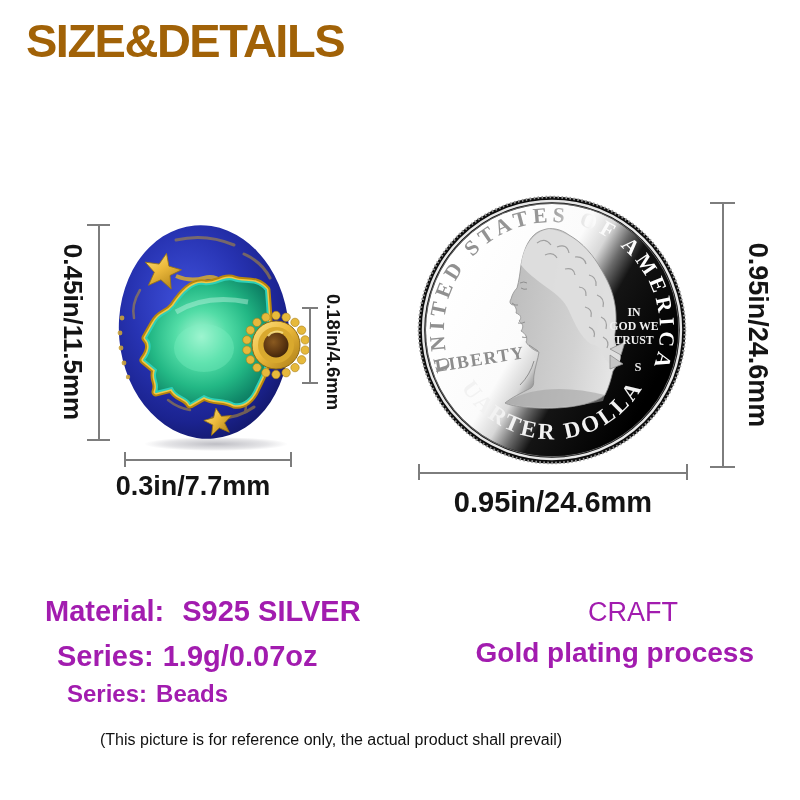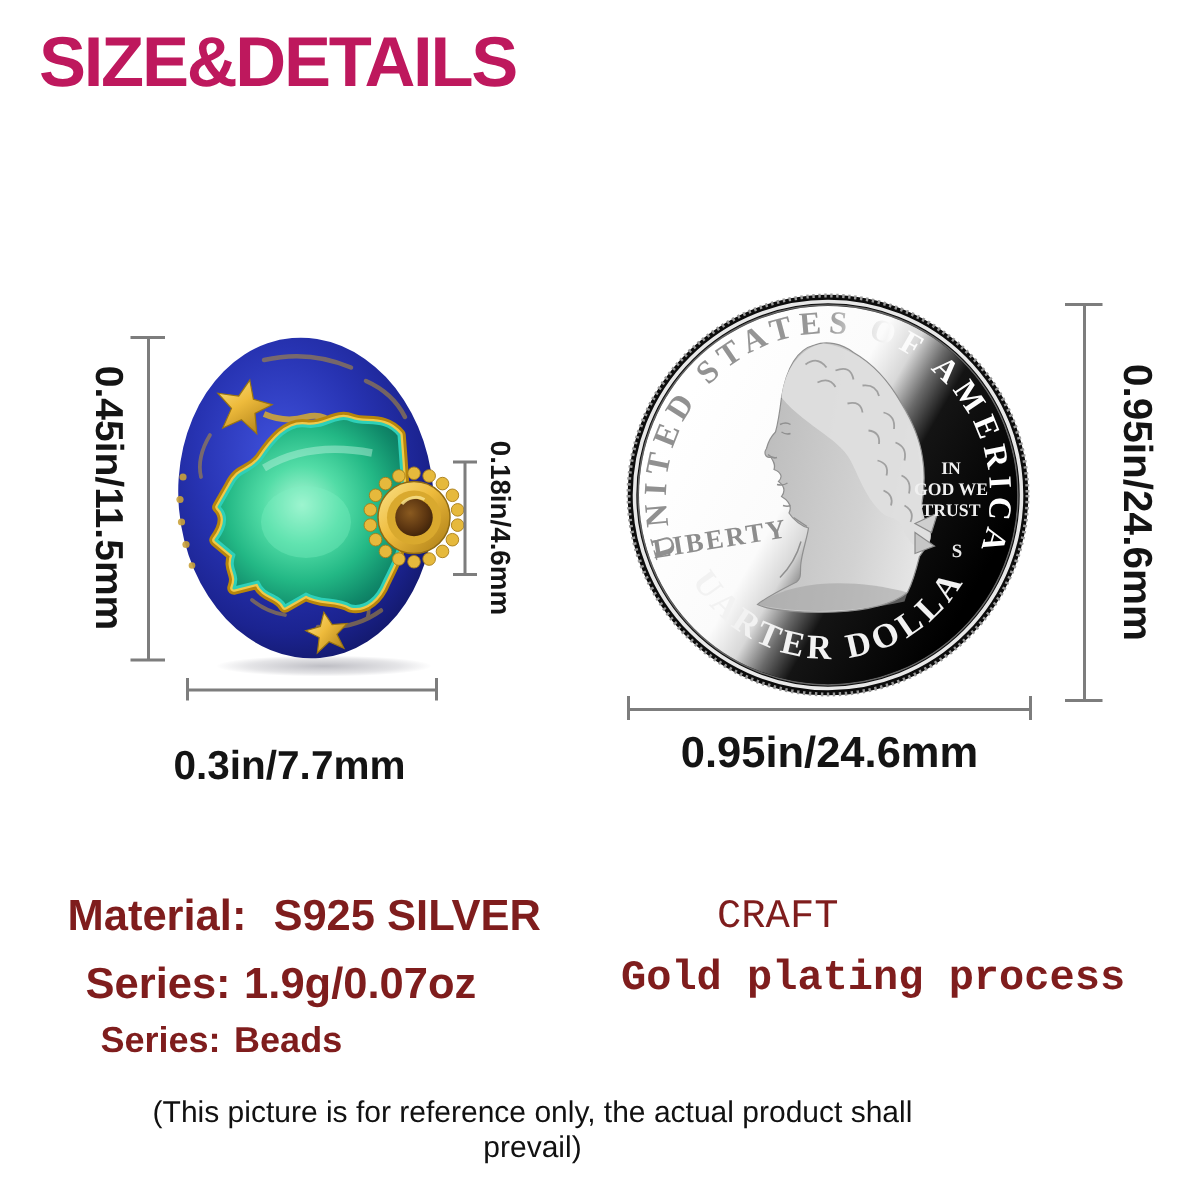--- a/index.html
+++ b/index.html
@@ -6,7 +6,7 @@
   .canvas{position:relative;width:800px;height:800px;background:#ffffff;overflow:hidden;
           font-family:"Liberation Sans",sans-serif;color:#1a1a1a;}
   .page-title{position:absolute;left:26px;top:14px;font-size:47px;font-weight:700;
-              letter-spacing:-1.5px;color:#be185d;line-height:1.15;text-align:center;}
+              letter-spacing:-1.5px;color:#a16207;line-height:1.15;text-align:center;}
   
   .dlv{position:absolute;width:2px;background:#7d7d7d;}
   .dlh{position:absolute;height:2px;background:#7d7d7d;}

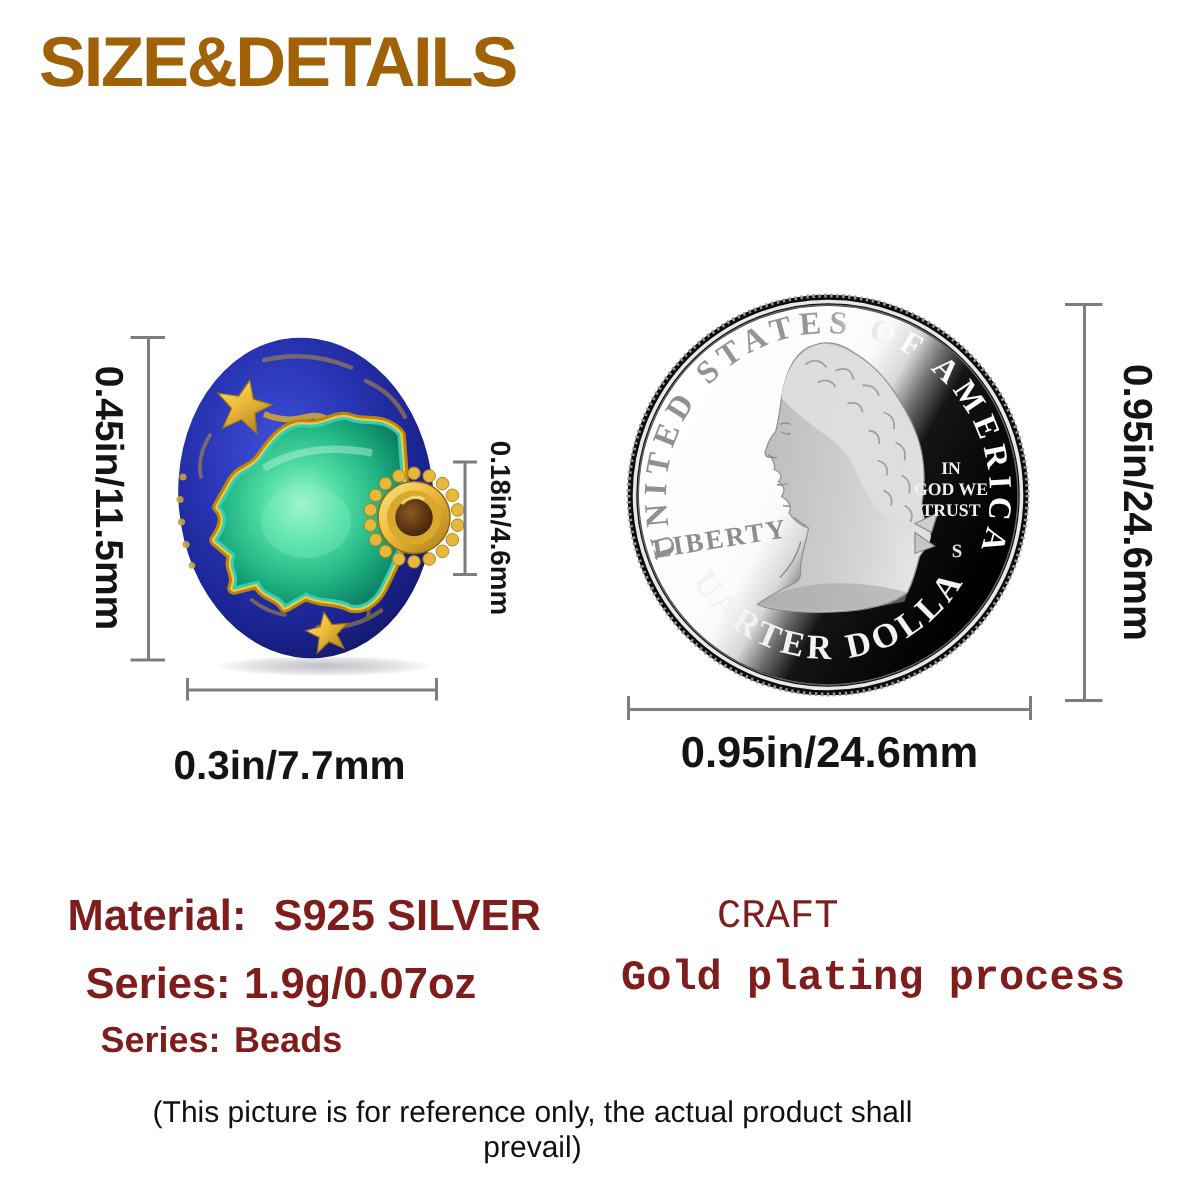--- a/index.html
+++ b/index.html
@@ -262,7 +262,7 @@
     <div class="dlh" style="left:125px;top:459px;width:166px;"></div>
     <div class="capv" style="left:124px;top:452px;height:15px;"></div>
     <div class="capv" style="left:290px;top:452px;height:15px;"></div>
-    <div class="dim-label" style="left:93px;top:473px;width:200px;font-size:27px;margin-top:24px;">0.3in/7.7mm</div>
+    <div class="dim-label" style="left:93px;top:473px;width:200px;font-size:27px;">0.3in/7.7mm</div>
   </div>
 
   <div>

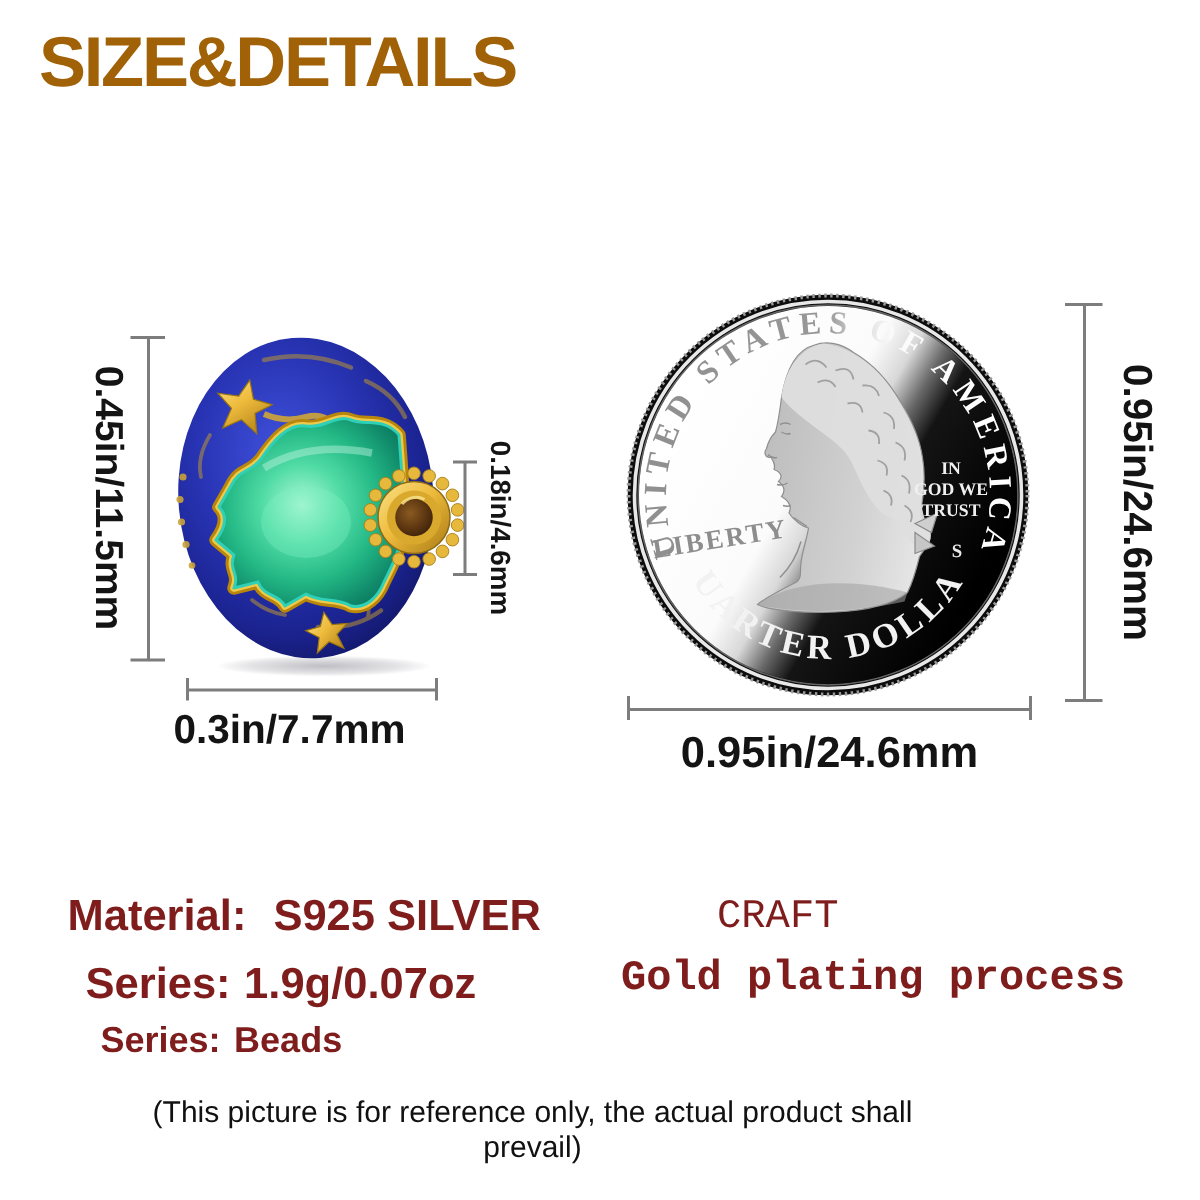--- a/index.html
+++ b/index.html
@@ -15,7 +15,7 @@
   .dim-label{position:absolute;font-weight:700;color:#141414;text-align:center;line-height:1;white-space:nowrap;}
   .rot90{transform:rotate(90deg);}
   
-  .spec-line{position:absolute;font-weight:600;color:#7f1d1d;white-space:nowrap;}
+  .spec-line{position:absolute;font-weight:600;color:#a21caf;white-space:nowrap;}
   .spec-val-gap-wide{margin-left:18px;}
   .spec-val-gap{margin-left:9px;text-align:right;}
   .center-text{text-align:left;font-family:Liberation Mono, monospace;}

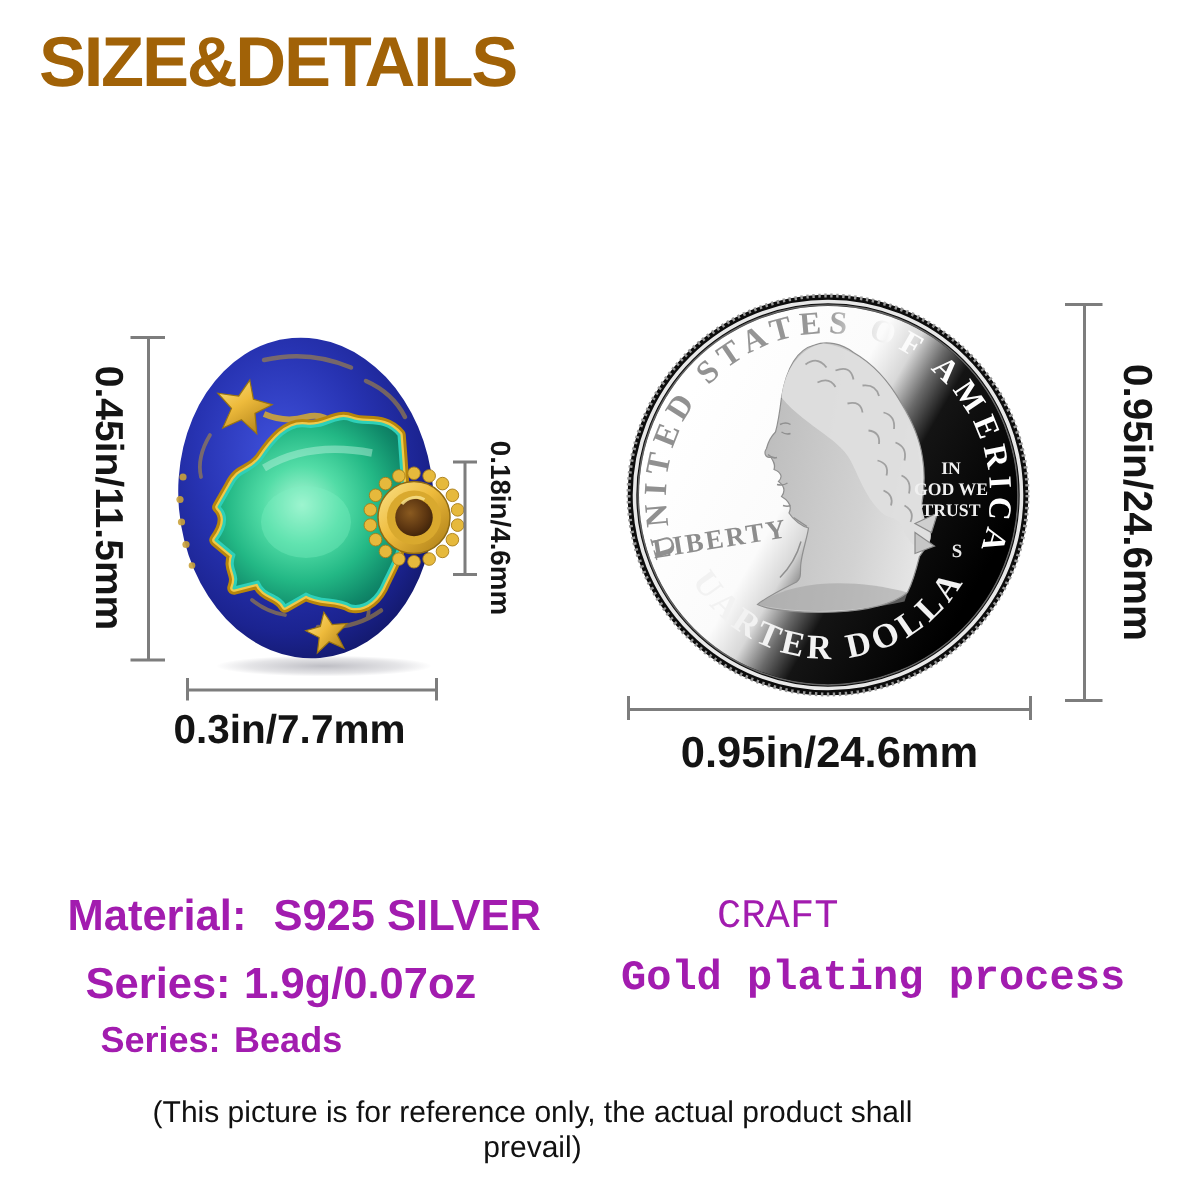--- a/index.html
+++ b/index.html
@@ -18,7 +18,7 @@
   .spec-line{position:absolute;font-weight:600;color:#a21caf;white-space:nowrap;}
   .spec-val-gap-wide{margin-left:18px;}
   .spec-val-gap{margin-left:9px;text-align:right;}
-  .center-text{text-align:left;font-family:Liberation Mono, monospace;}
+  .center-text{text-align:right;}
   .disclaimer{position:absolute;left:100px;top:731px;width:510px;text-align:center;
               font-size:20px;font-weight:500;color:#111;}
   svg{position:absolute;display:block;}

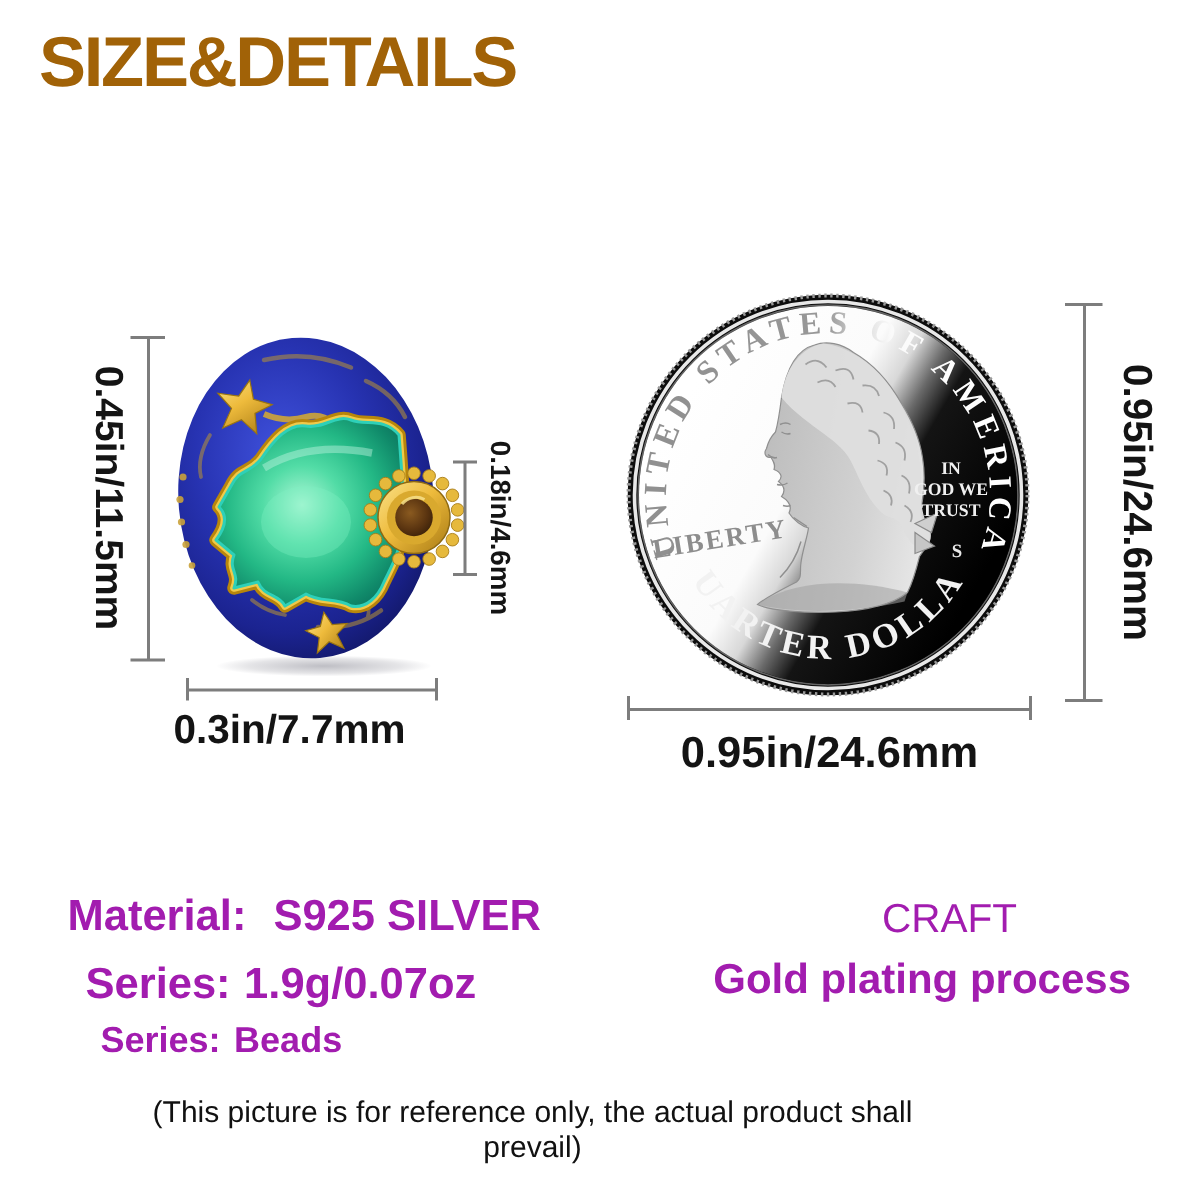--- a/index.html
+++ b/index.html
@@ -19,8 +19,8 @@
   .spec-val-gap-wide{margin-left:18px;}
   .spec-val-gap{margin-left:9px;text-align:right;}
   .center-text{text-align:right;}
-  .disclaimer{position:absolute;left:100px;top:731px;width:510px;text-align:center;
-              font-size:20px;font-weight:500;color:#111;}
+  .disclaimer{position:absolute;left:100px;top:731px;width:510px;
+              font-size:16px;font-weight:500;color:#111;}
   svg{position:absolute;display:block;}
   .coin-serif{font-family:"Liberation Serif",serif;}
 </style>

